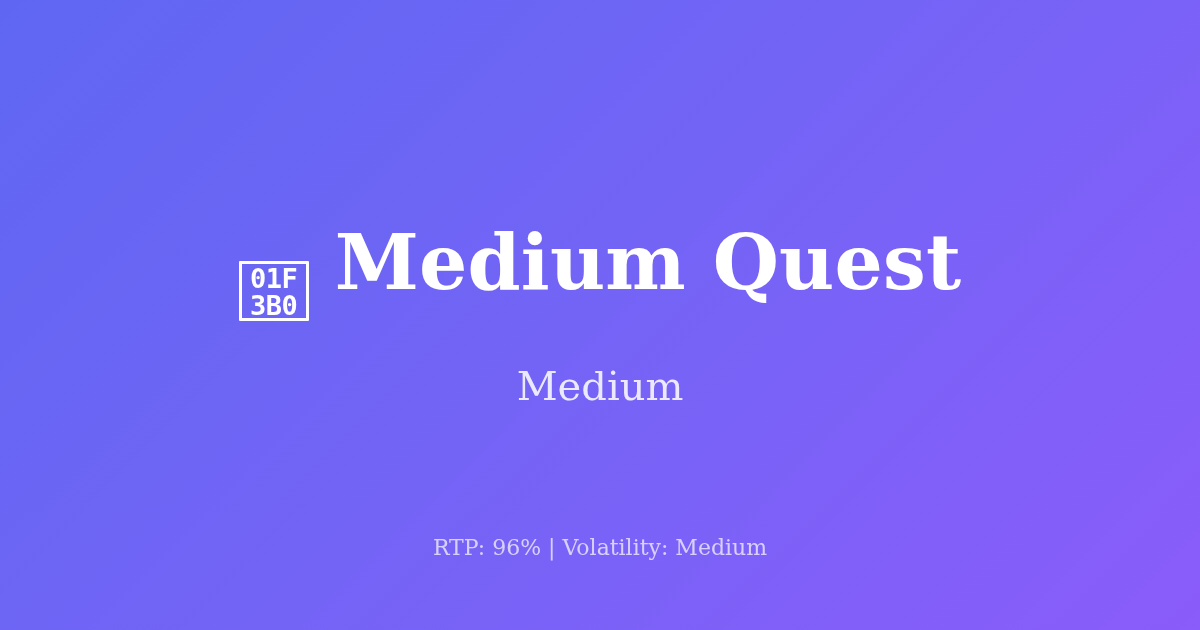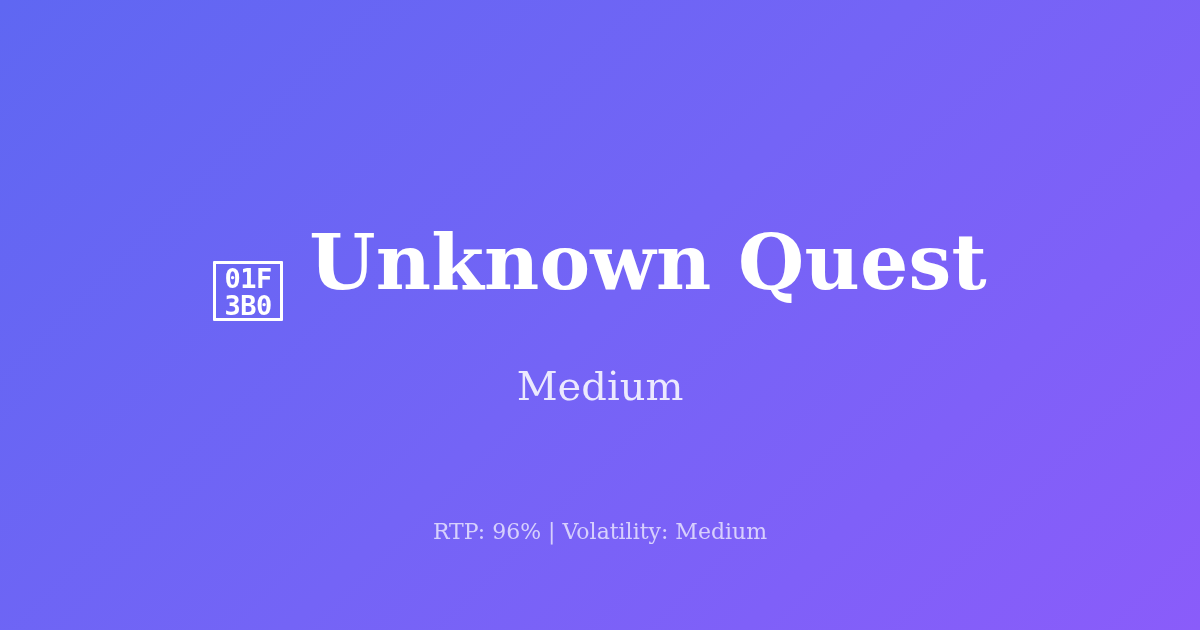--- a/index.html
+++ b/index.html
@@ -122,7 +122,7 @@
       <span class="tofu-line">3B0</span>
     </span>
 
-    <h1 class="og-title">Unknown Quest</h1>
+    <h1 class="og-title">Medium Quest</h1>
 
   </div>
 

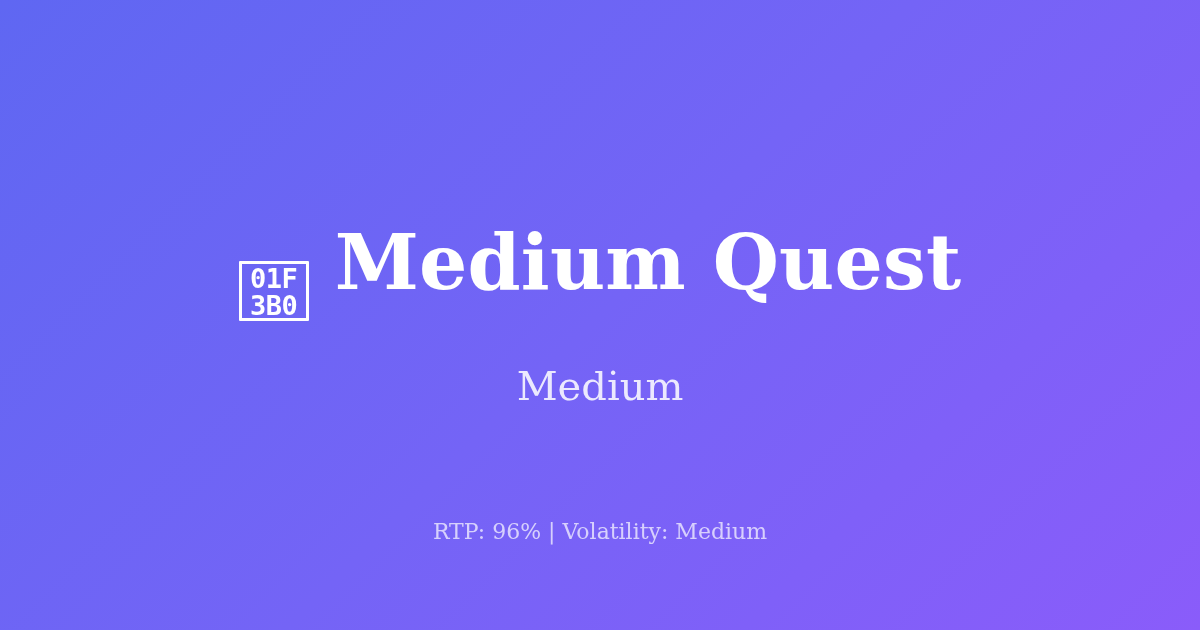--- a/index.html
+++ b/index.html
@@ -107,7 +107,7 @@
     font-size: 22px;
     line-height: 28px;
     color: rgba(255, 255, 255, 0.70);
-    margin: 16px;
+    margin: 0;
   }
 </style>
 </head>

